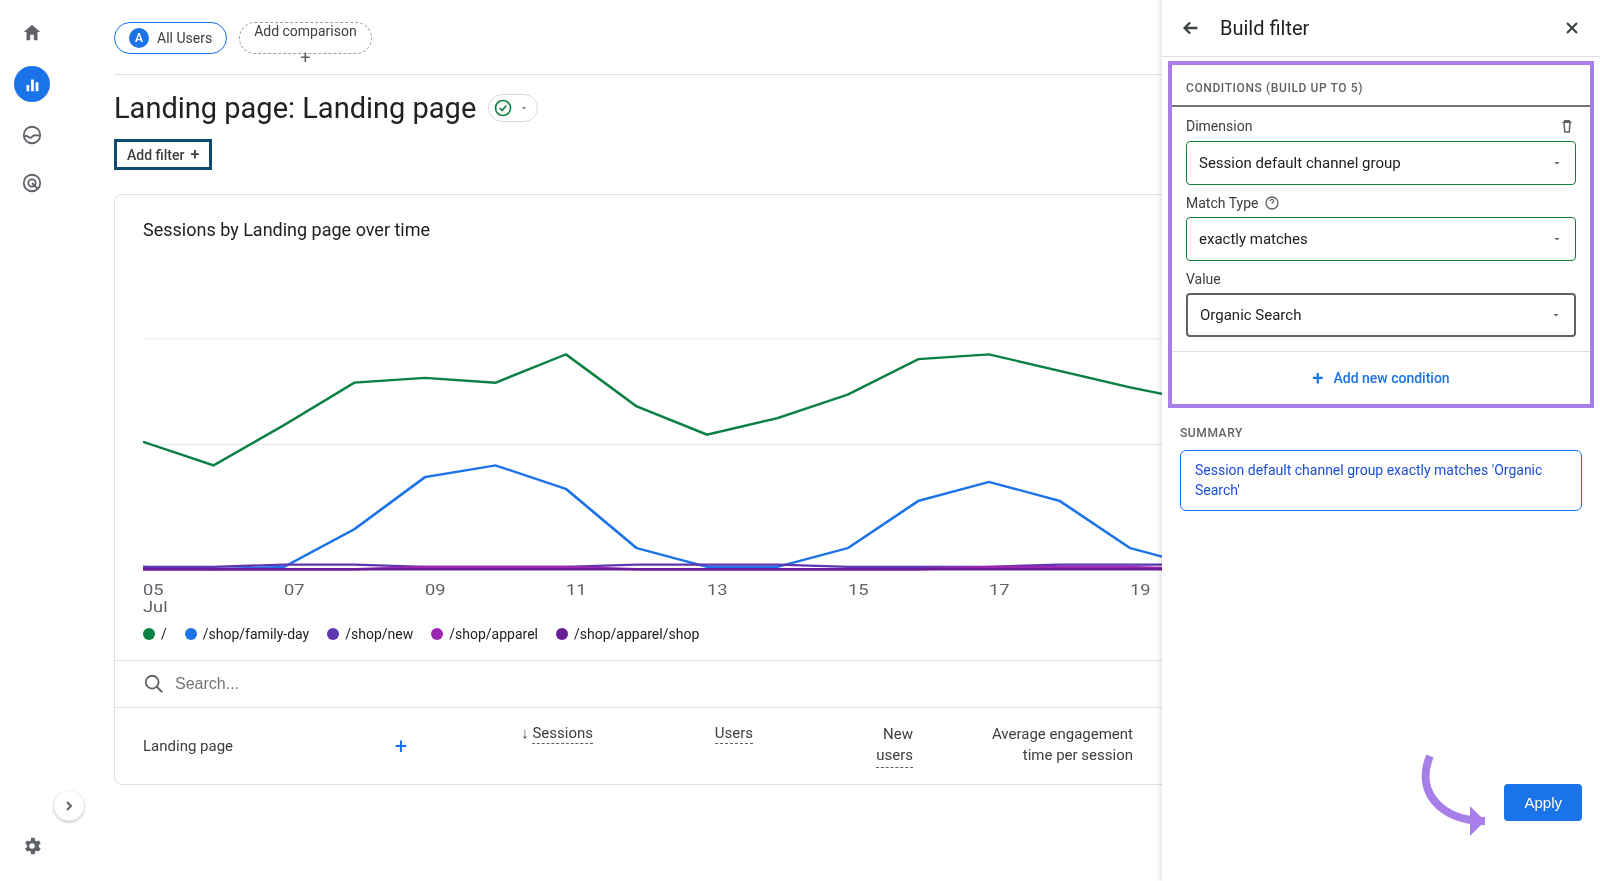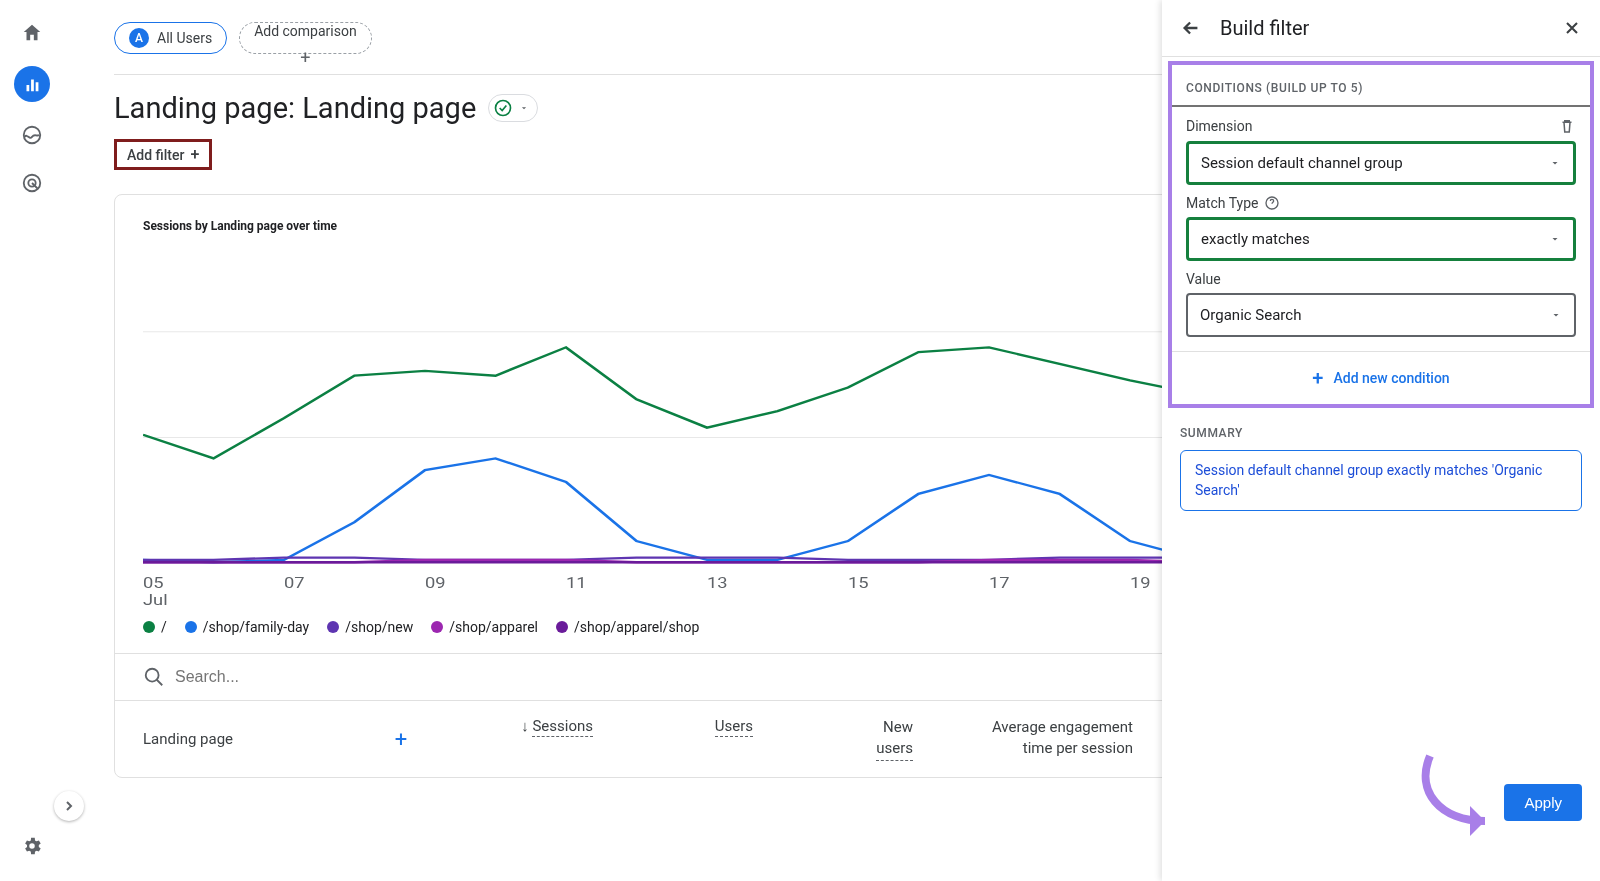--- a/index.html
+++ b/index.html
@@ -20,7 +20,7 @@
 .title-row { display:flex; align-items:center; gap:12px; }
 .title { font-size:29px; font-weight:400; color:#202124; }
 .status-pill { display:inline-flex; align-items:center; gap:6px; border:1px solid #dadce0; border-radius:16px; padding:3px 8px 3px 4px; cursor:pointer; }
-.add-filter { display:inline-flex; align-items:center; gap:6px; border:3px solid #7f1d1d; padding:3px 10px; margin-top:14px; font-size:14px; cursor:pointer; color:#3c4043; font-weight:500; }
+.add-filter { display:inline-flex; align-items:center; gap:6px; border:3px solid #0c4a6e; padding:3px 10px; margin-top:14px; font-size:14px; cursor:pointer; color:#3c4043; font-weight:500; }
 .card { border:1px solid #e0e0e0; border-radius:8px; margin-top:24px; padding:24px 0 0 0; background:#fff; }
 .card-title { font-size:12px; font-weight:700; padding:0 28px 14px; }
 .chart-area { position:relative; height:360px; padding:0 28px; }

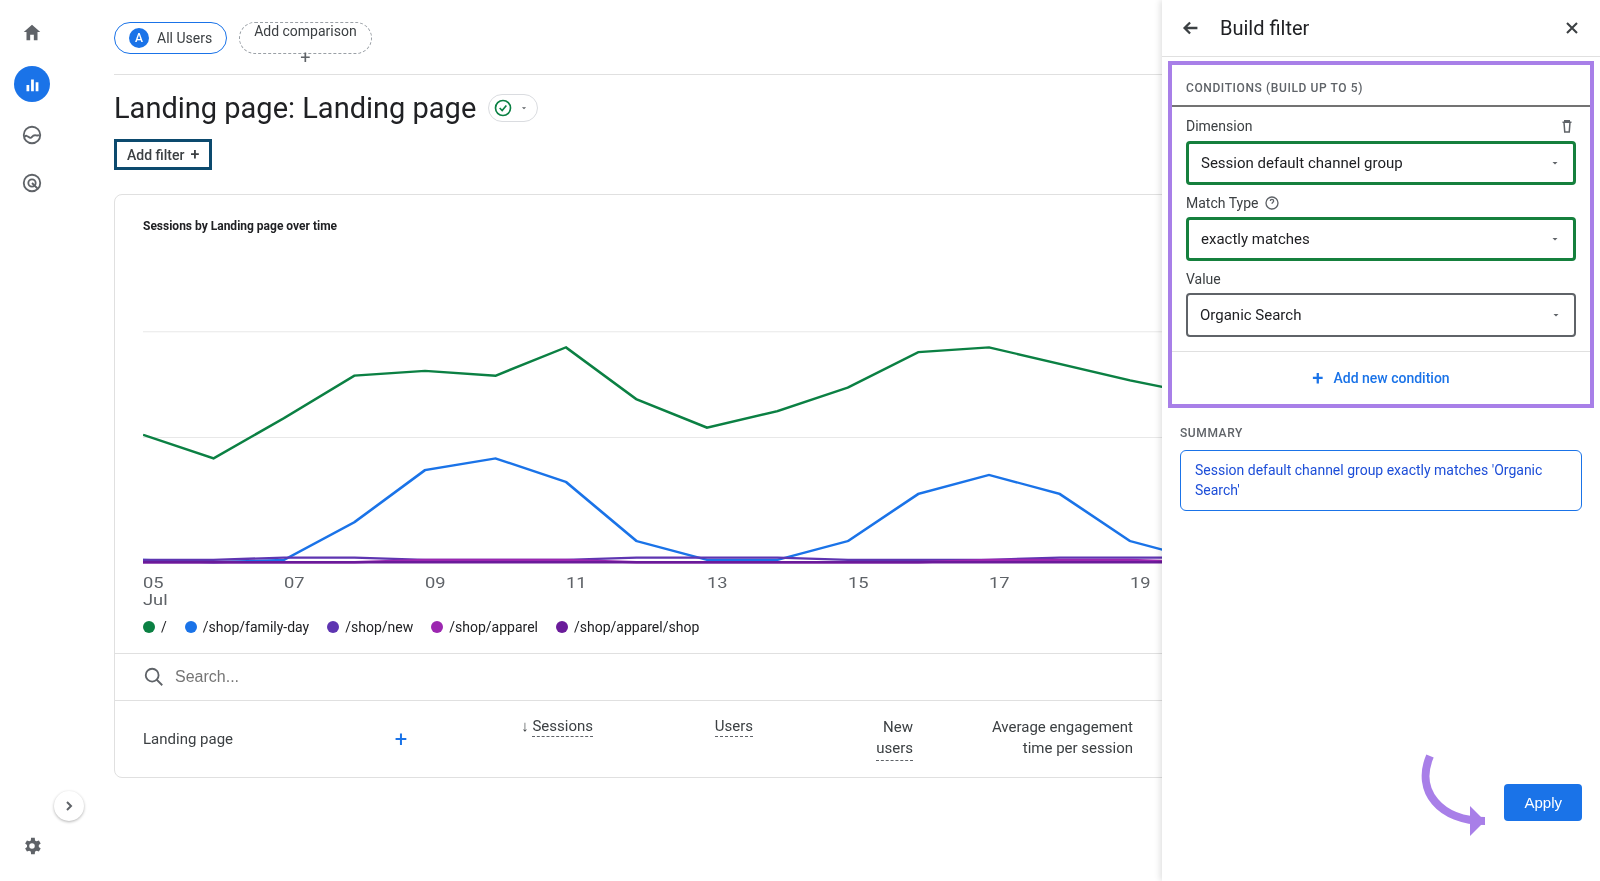--- a/index.html
+++ b/index.html
@@ -46,7 +46,7 @@
 .cond-body { padding:0 14px 14px; }
 .field-label { font-size:14px; color:#3c4043; margin:10px 0 6px; display:flex; align-items:center; gap:6px; justify-content:space-between; }
 .field-label-left { display:flex; align-items:center; gap:6px; }
-.select { border:3px solid #15803d; border-radius:4px; height:44px; display:flex; align-items:center; padding:0 12px; justify-content:space-between; cursor:pointer; font-size:15px; }
+.select { border:1px solid #15803d; border-radius:4px; height:44px; display:flex; align-items:center; padding:0 12px; justify-content:space-between; cursor:pointer; font-size:15px; }
 .select.focused { border:2px solid #5f6368; }
 .add-cond { border-top:1px solid #e0e0e0; padding:14px 0; display:flex; align-items:center; justify-content:center; gap:10px; color:#1a73e8; font-weight:500; cursor:pointer; }
 .summary-sec { padding:14px 18px; }

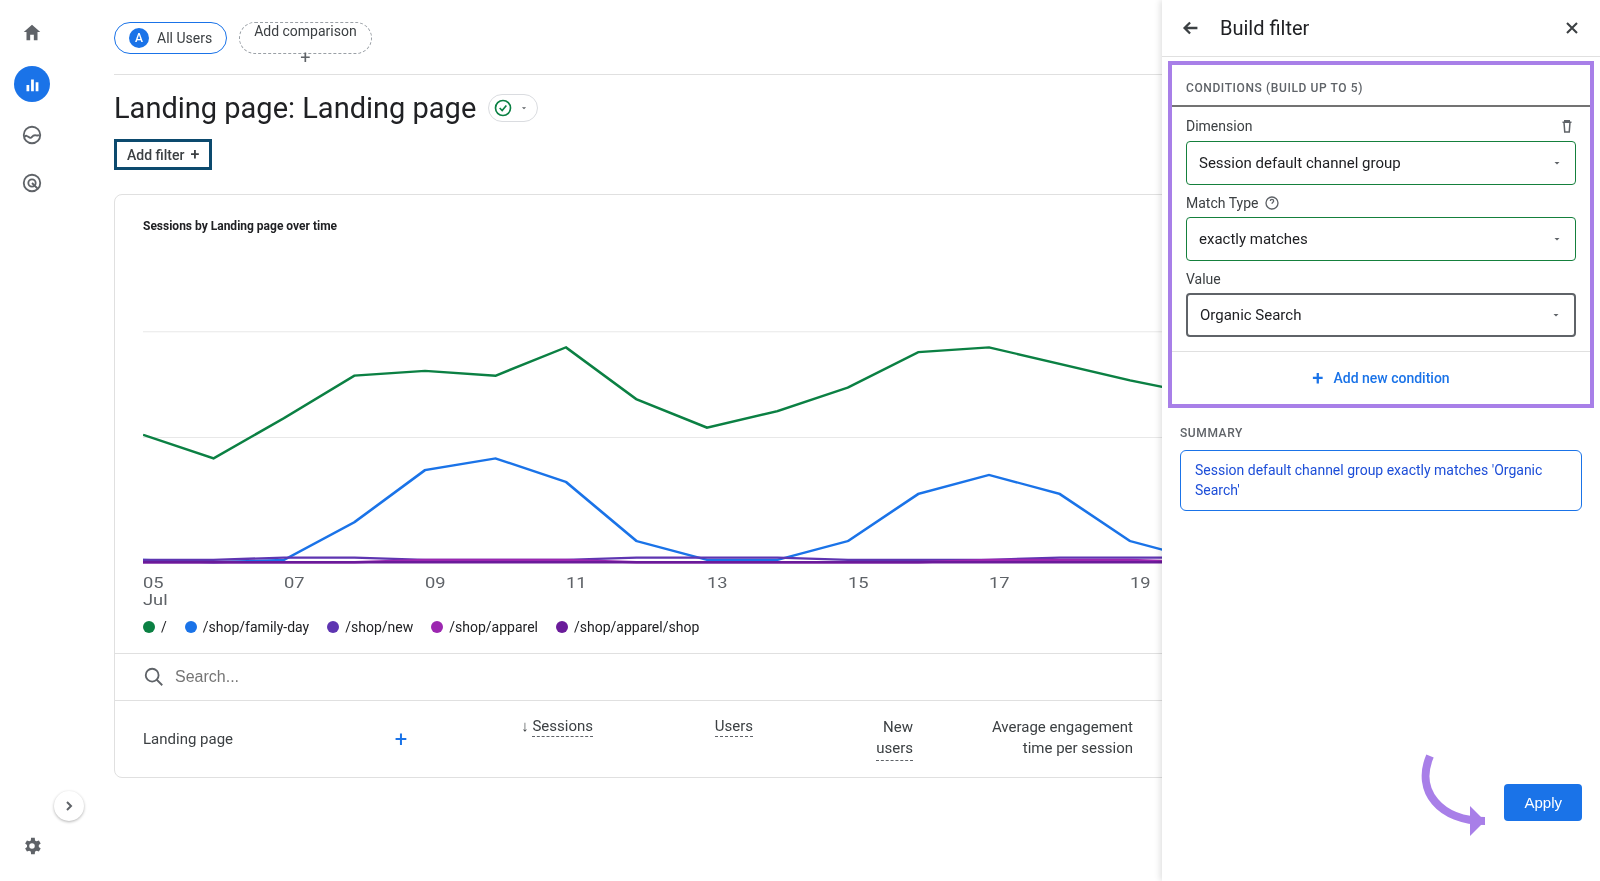--- a/index.html
+++ b/index.html
@@ -22,7 +22,7 @@
 .status-pill { display:inline-flex; align-items:center; gap:6px; border:1px solid #dadce0; border-radius:16px; padding:3px 8px 3px 4px; cursor:pointer; }
 .add-filter { display:inline-flex; align-items:center; gap:6px; border:3px solid #0c4a6e; padding:3px 10px; margin-top:14px; font-size:14px; cursor:pointer; color:#3c4043; font-weight:500; }
 .card { border:1px solid #e0e0e0; border-radius:8px; margin-top:24px; padding:24px 0 0 0; background:#fff; }
-.card-title { font-size:12px; font-weight:700; padding:0 28px 14px; }
+.card-title { font-size:18px; font-weight:400; padding:0 28px 14px; }
 .chart-area { position:relative; height:360px; padding:0 28px; }
 .chart-area svg { width:100%; height:100%; }
 .legend { display:flex; gap:18px; padding:12px 28px 18px; flex-wrap:wrap; font-size:14px; }

